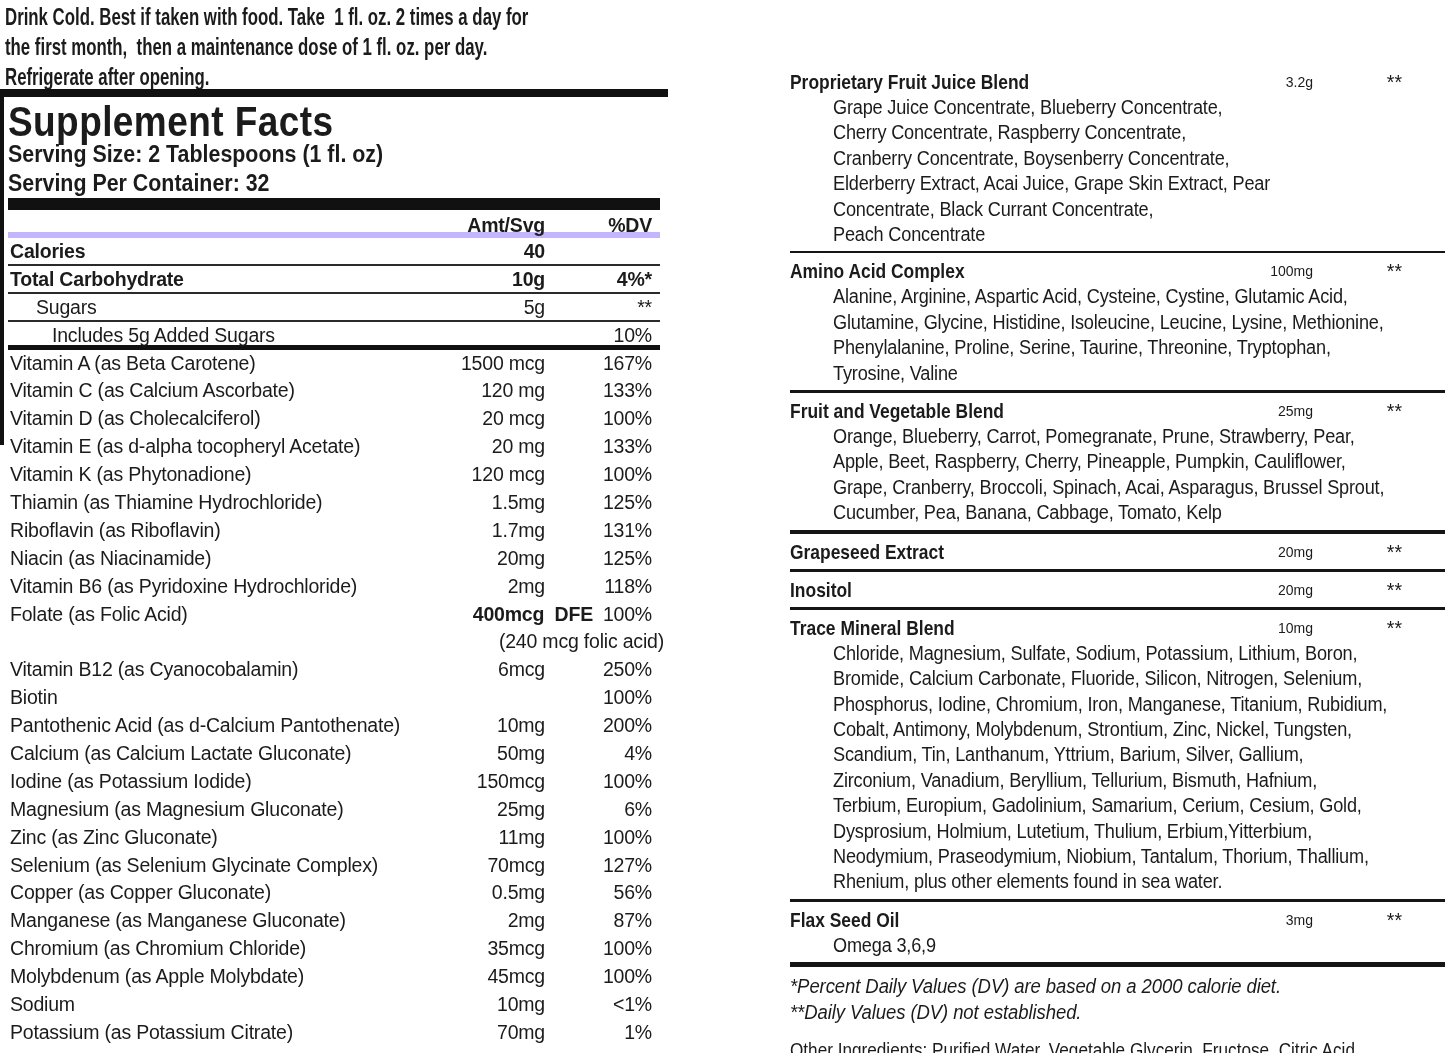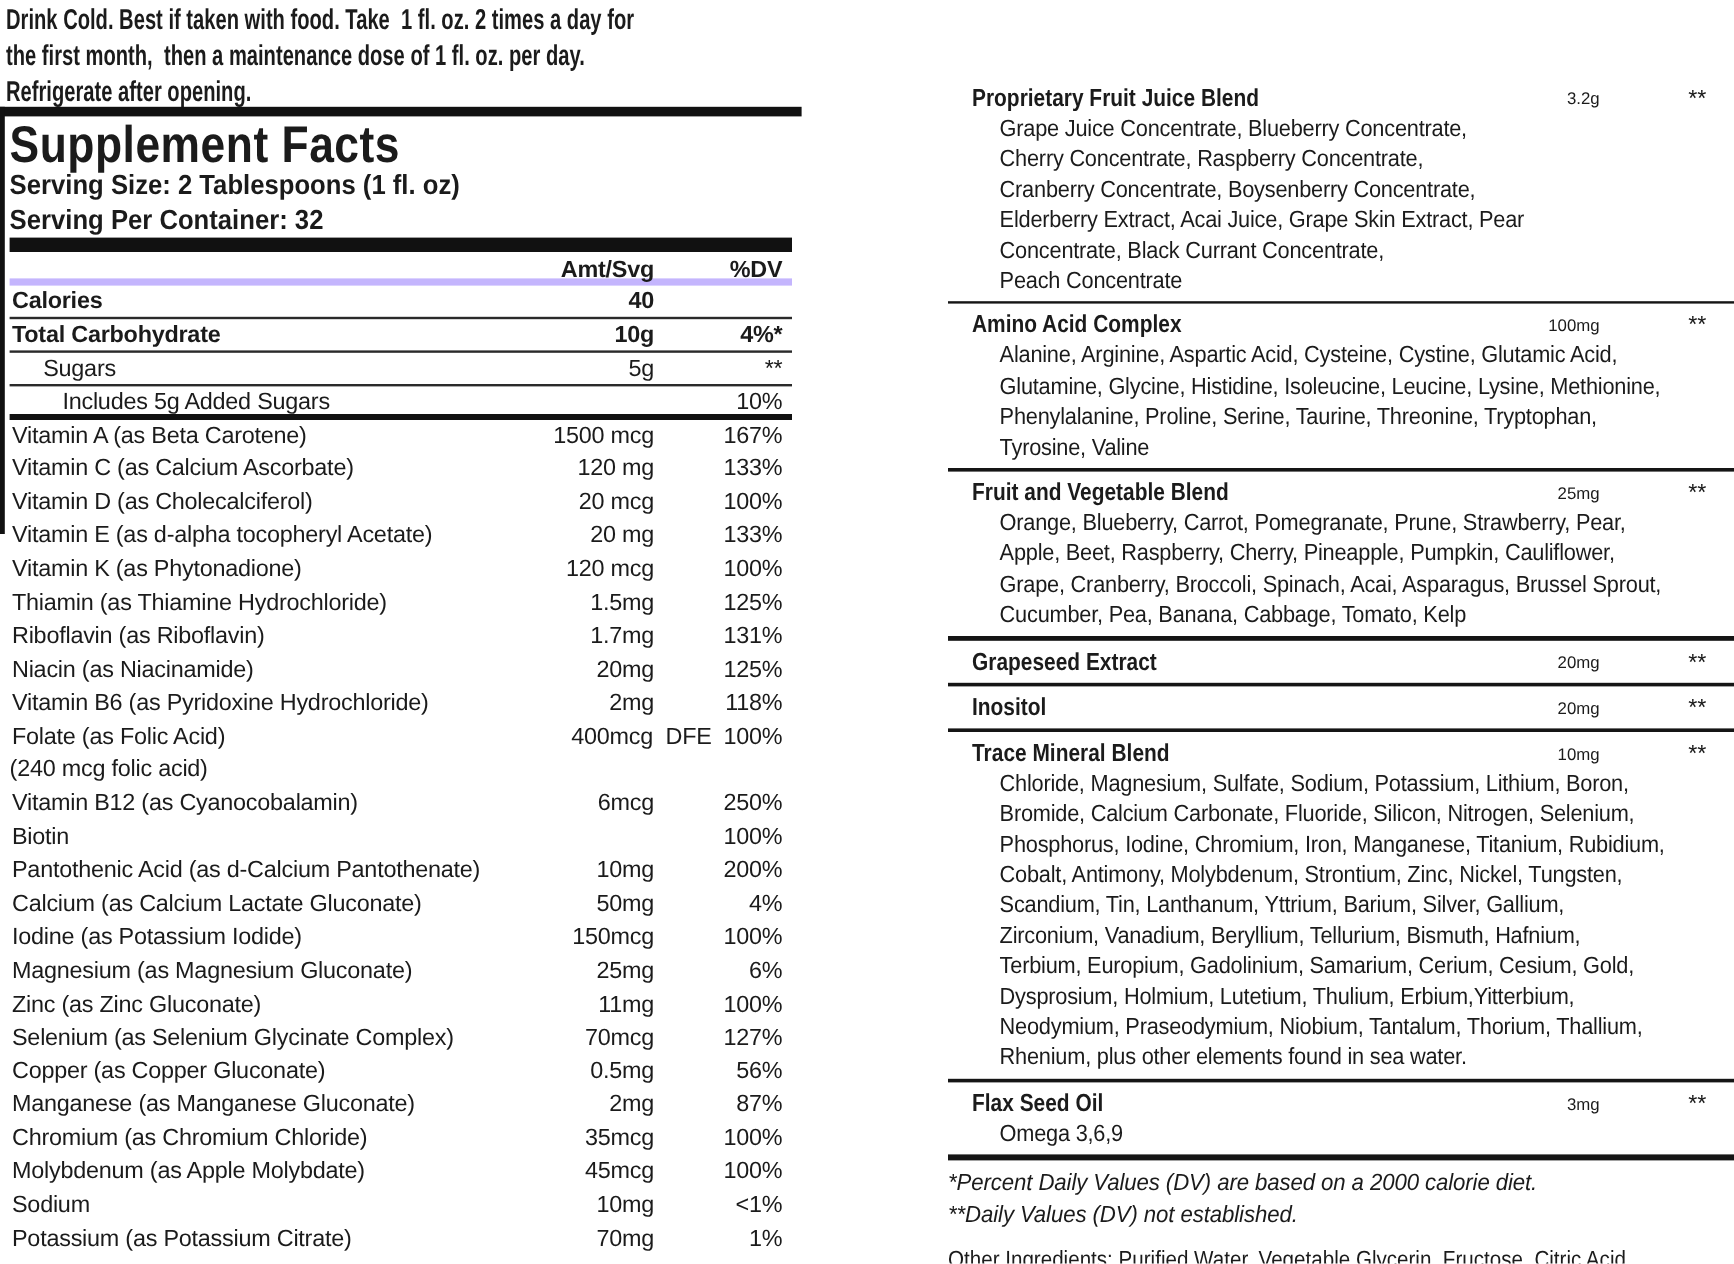--- a/index.html
+++ b/index.html
@@ -44,7 +44,7 @@
   
   .blends{left:790px;top:64px;width:655px;}
   .blend-section{position:relative;}
-  .section-row{position:relative;height:26px;line-height:26px;margin-top:5px;margin-left:20px;}
+  .section-row{position:relative;height:26px;line-height:26px;margin-top:5px;}
   .blend-title{
     display:inline-block;font-weight:700;font-size:20.5px;white-space:pre;
     transform:scaleX(0.85);transform-origin:0 50%;

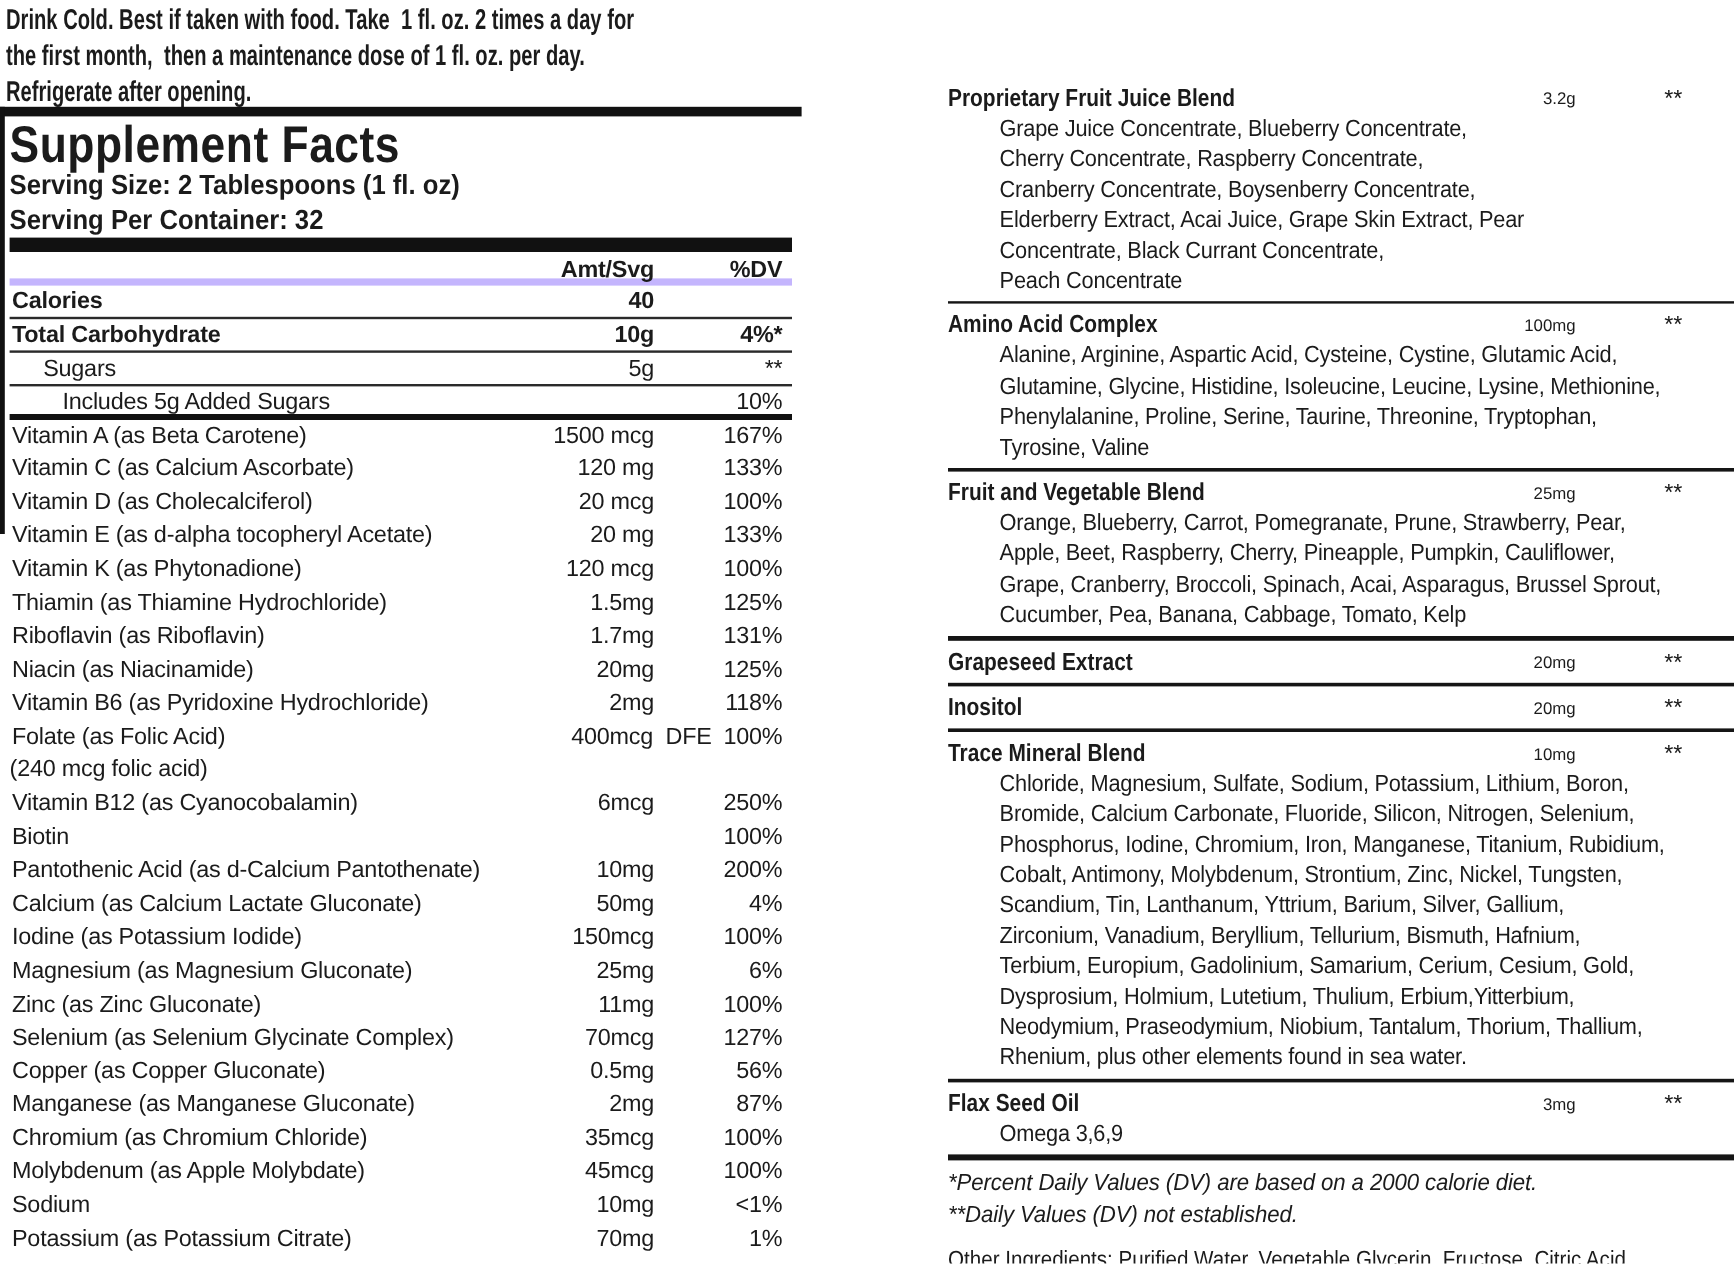--- a/index.html
+++ b/index.html
@@ -37,7 +37,7 @@
   .cell-name.ind1{left:28px;}
   .cell-name.ind2{left:44px;}
   .cell-amt{position:absolute;left:300px;width:237px;text-align:right;white-space:pre;letter-spacing:-0.2px;}
-  .cell-amt.wide{width:285px;}
+  .cell-amt.wide{width:285px;font-weight:bold;}
   .cell-dv{position:absolute;left:497px;width:147px;text-align:right;white-space:pre;letter-spacing:-0.2px;}
   .note-line{position:absolute;left:0;width:644px;text-align:left;white-space:pre;letter-spacing:-0.2px;}
 

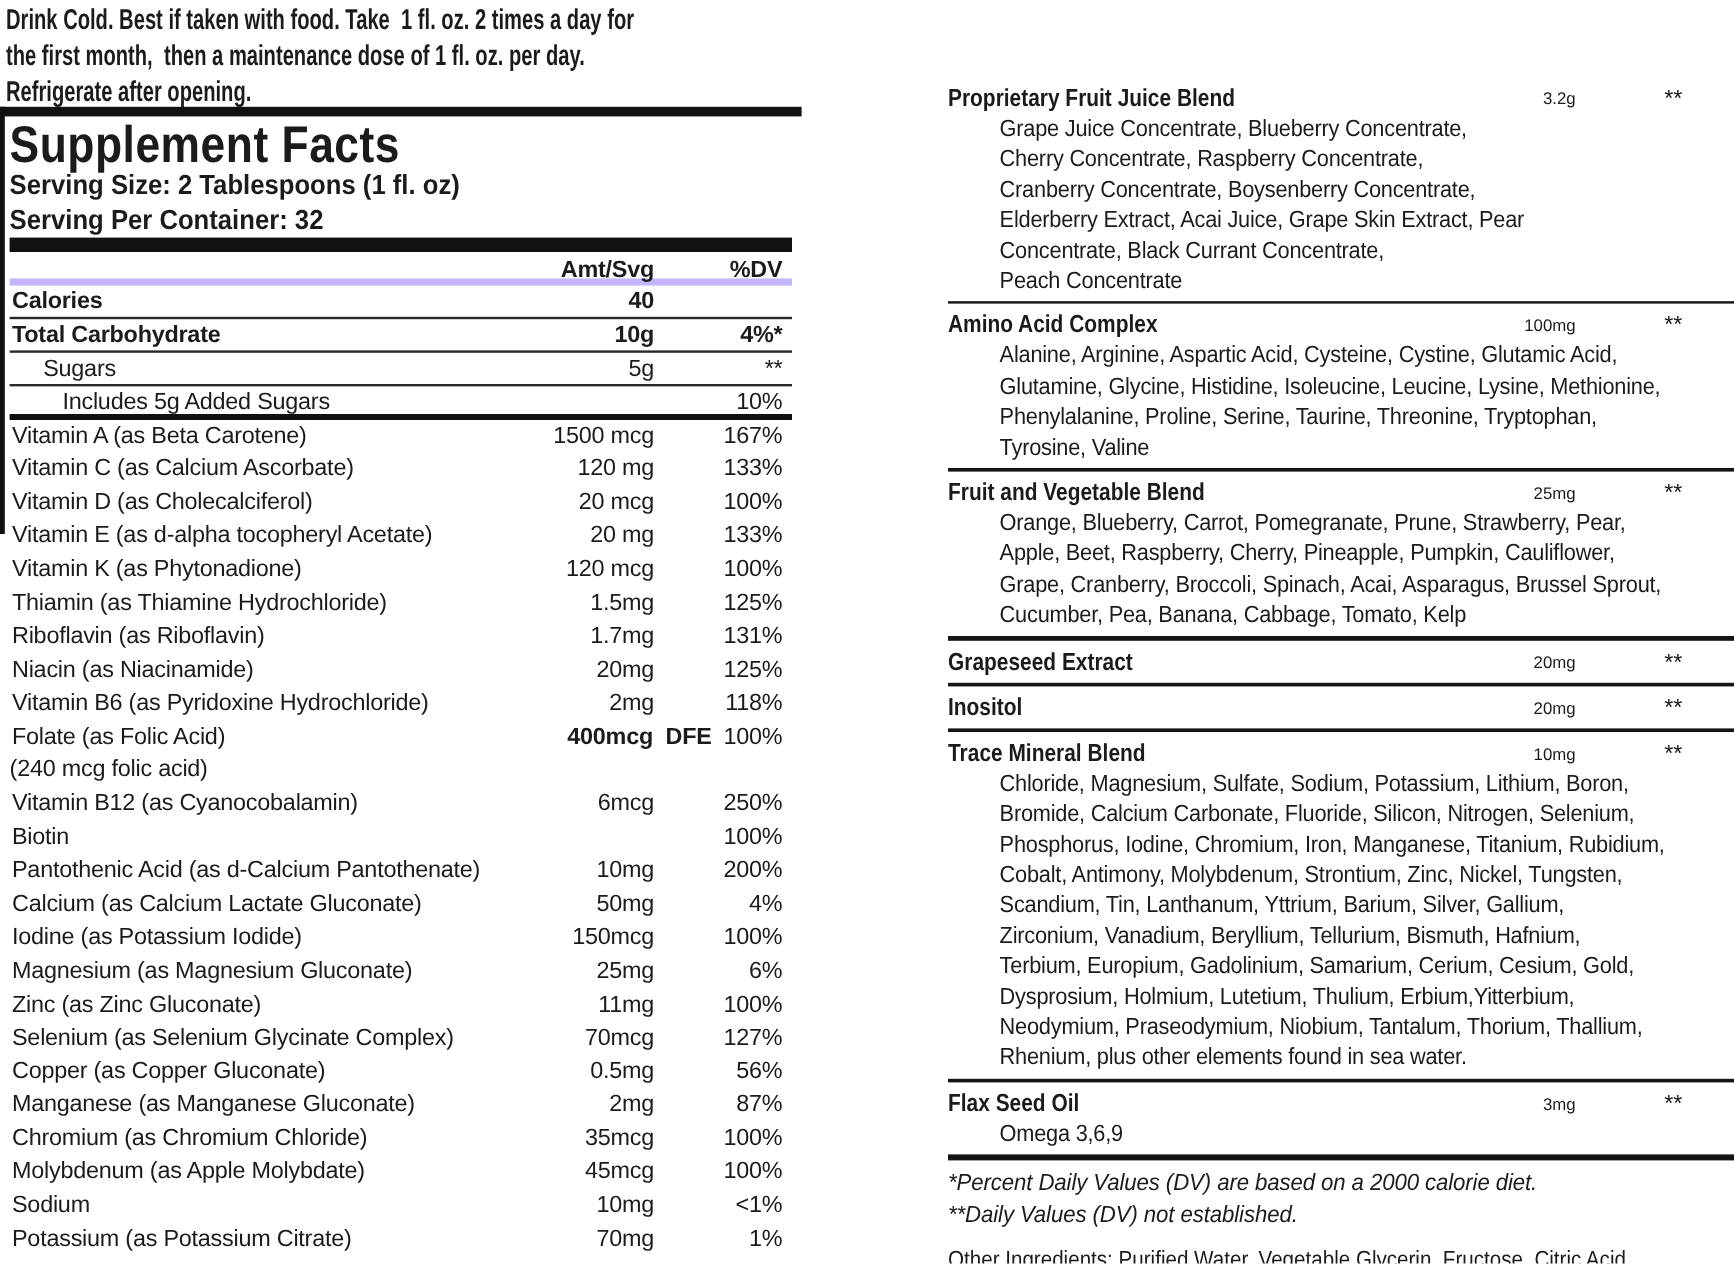--- a/index.html
+++ b/index.html
@@ -39,7 +39,7 @@
   .cell-amt{position:absolute;left:300px;width:237px;text-align:right;white-space:pre;letter-spacing:-0.2px;}
   .cell-amt.wide{width:285px;font-weight:bold;}
   .cell-dv{position:absolute;left:497px;width:147px;text-align:right;white-space:pre;letter-spacing:-0.2px;}
-  .note-line{position:absolute;left:0;width:644px;text-align:left;white-space:pre;letter-spacing:-0.2px;}
+  .note-line{position:absolute;left:12px;width:644px;text-align:right;white-space:pre;letter-spacing:-0.2px;}
 
   
   .blends{left:790px;top:64px;width:655px;}

